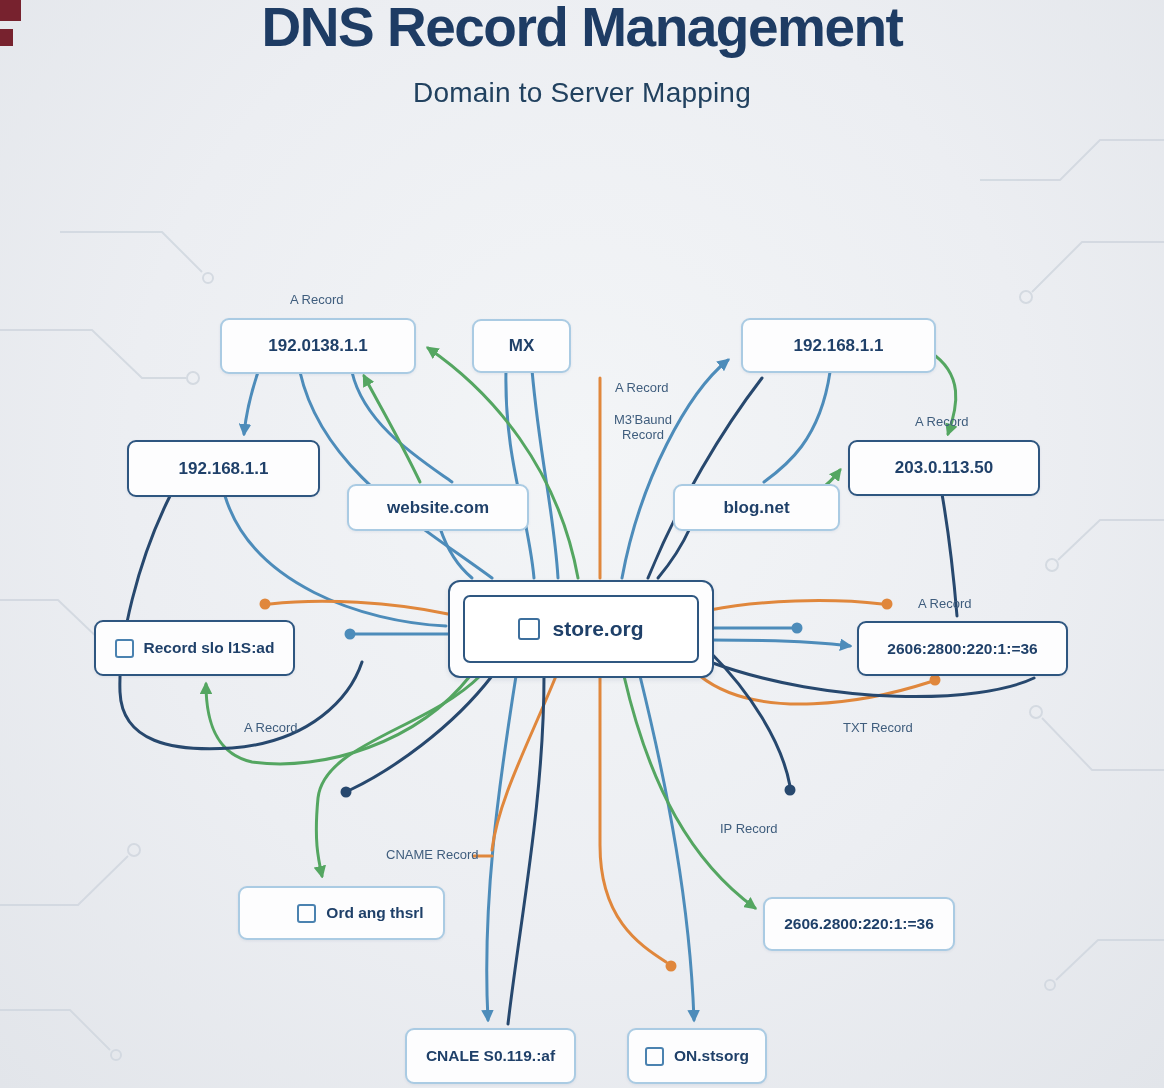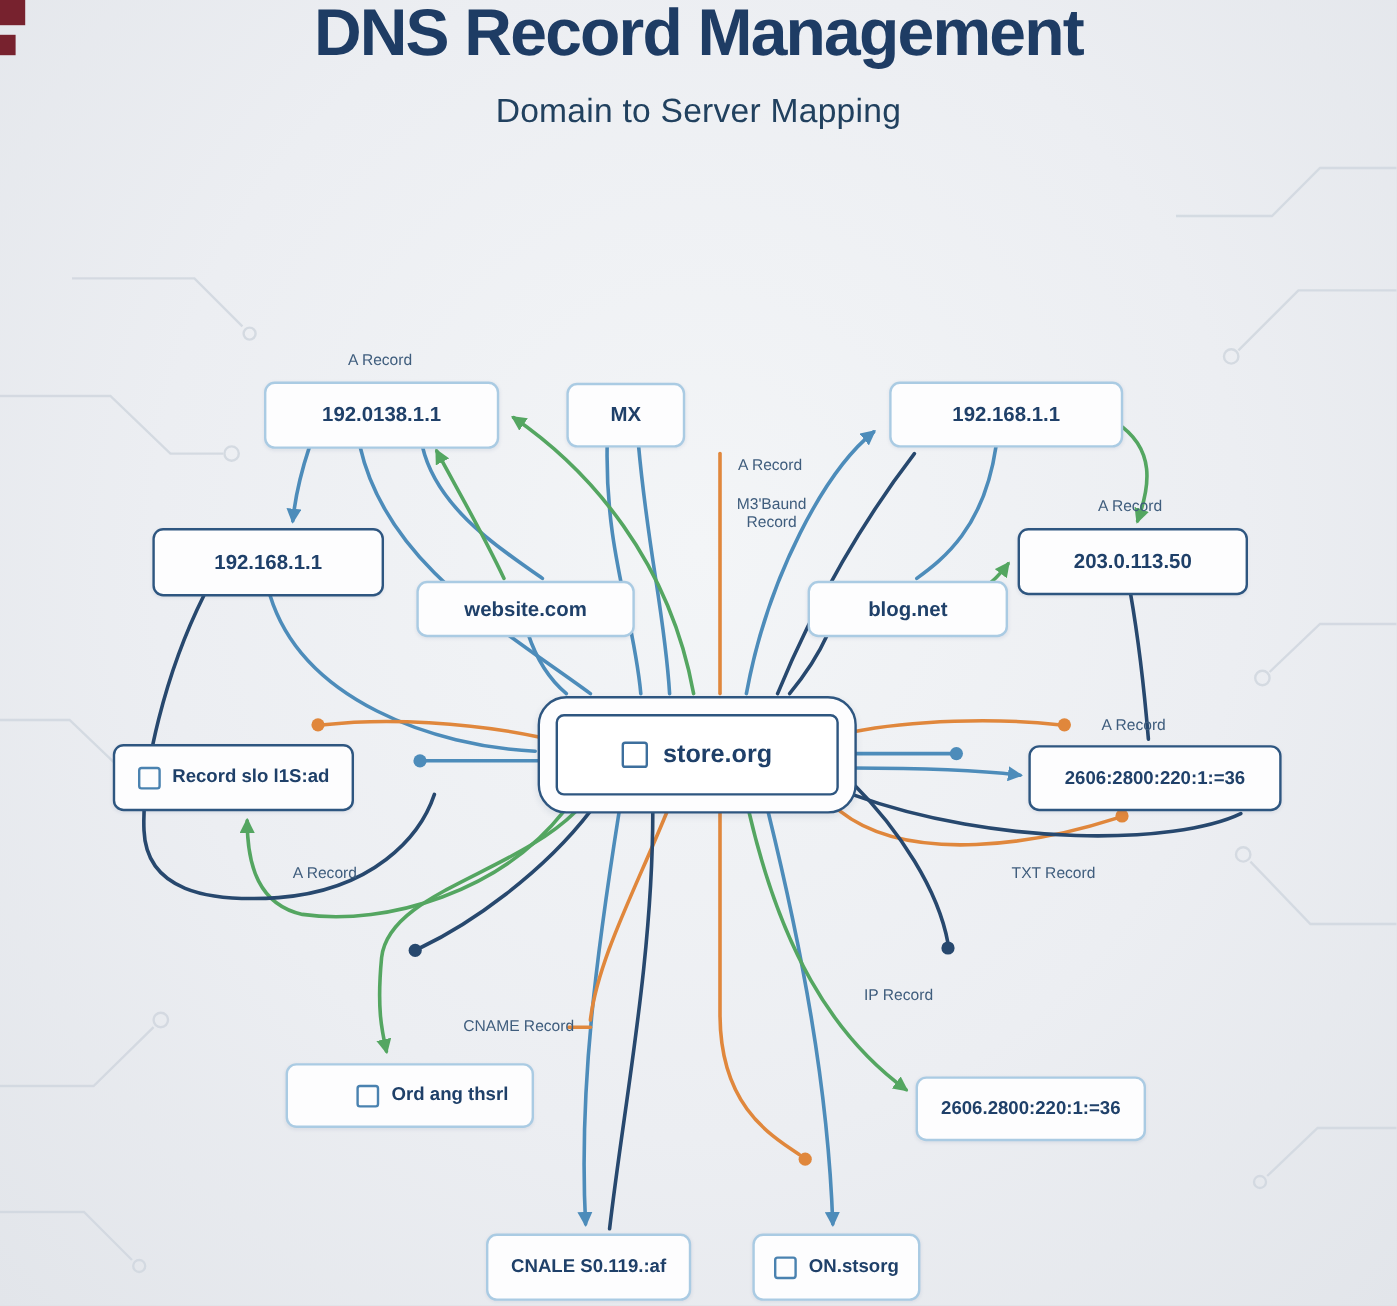--- a/index.html
+++ b/index.html
@@ -29,7 +29,7 @@
     display:inline-block;flex:0 0 auto;background:transparent;
   }
   .hub{
-    position:absolute;z-index:4;background:#fdfdfe;border:2.5px solid #2e5680;border-radius:24px;
+    position:absolute;z-index:4;background:#fdfdfe;border:2.5px solid #2e5680;border-radius:12px;
     box-shadow:0 2px 5px rgba(40,70,110,.10);display:flex;
   }
   .hub-inner{

